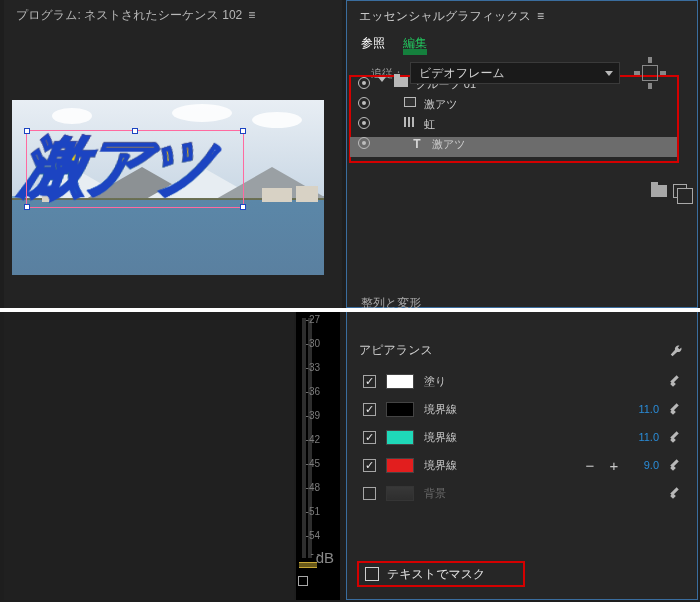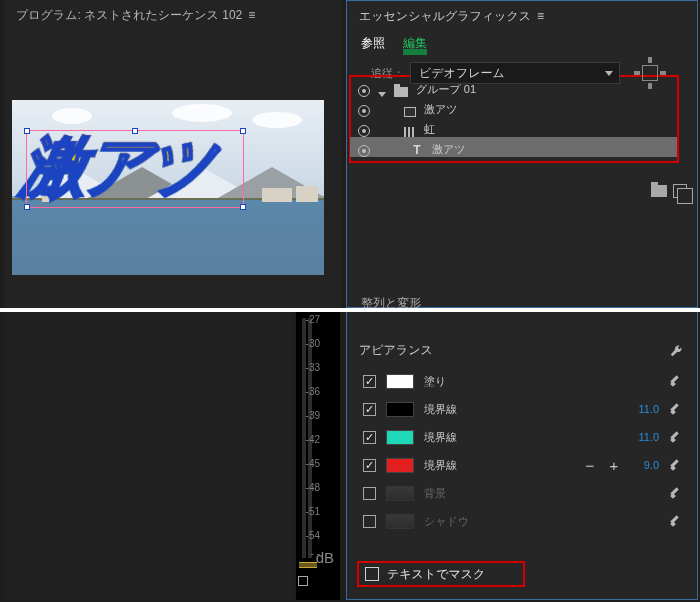--- a/index.html
+++ b/index.html
@@ -68,7 +68,7 @@
 .layerbox { position:absolute; left:2px; top:74px; width:330px; height:88px;
   border:2px solid #d40000; }
 .layers { position:absolute; left:3px; top:76px; width:327px; }
-.layer-row { height:20px; display:flex; align-items:flex-end; padding-left:8px; gap:8px; }
+.layer-row { height:20px; display:flex; align-items:flex-start; padding-left:8px; gap:8px; }
 .layer-row.selected { background:#6c6c6c; }
 .eye { width:12px; height:12px; border:1px solid #bdbdbd; border-radius:50%; position:relative; }
 .eye::after{content:"";position:absolute;left:3px;top:3px;width:4px;height:4px;background:#bdbdbd;border-radius:50%;}

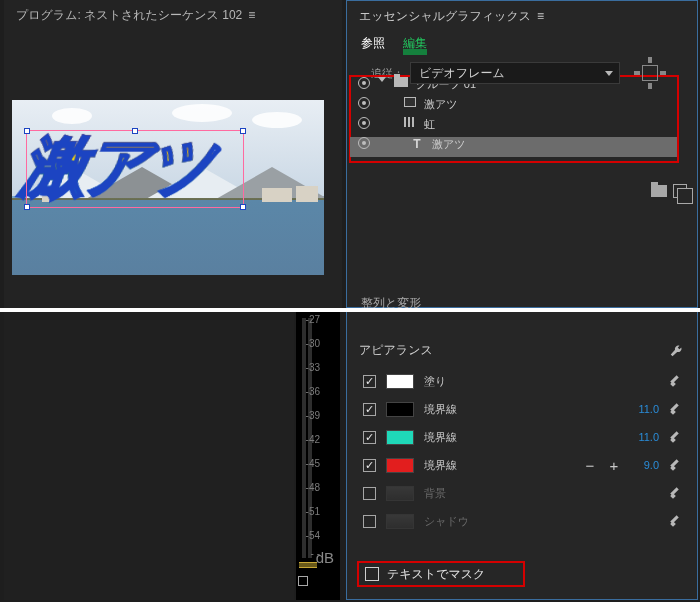--- a/index.html
+++ b/index.html
@@ -291,13 +291,6 @@
     <span class="picker"></span>
   </div>
 
-  <div class="prop-row">
-    <span class="chk"></span>
-    <span class="swatch disabled"></span>
-    <span class="prop-label disabled">シャドウ</span>
-    <span style="width:56px"></span>
-    <span class="picker"></span>
-  </div>
 
   <div class="maskbox">
     <span class="chk"></span>

